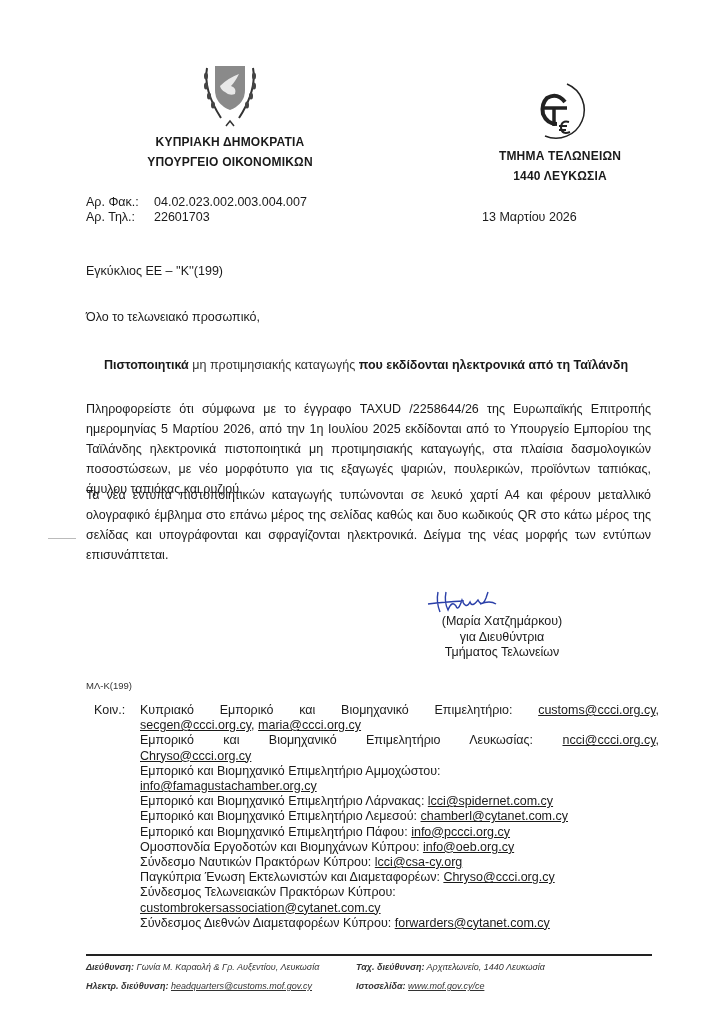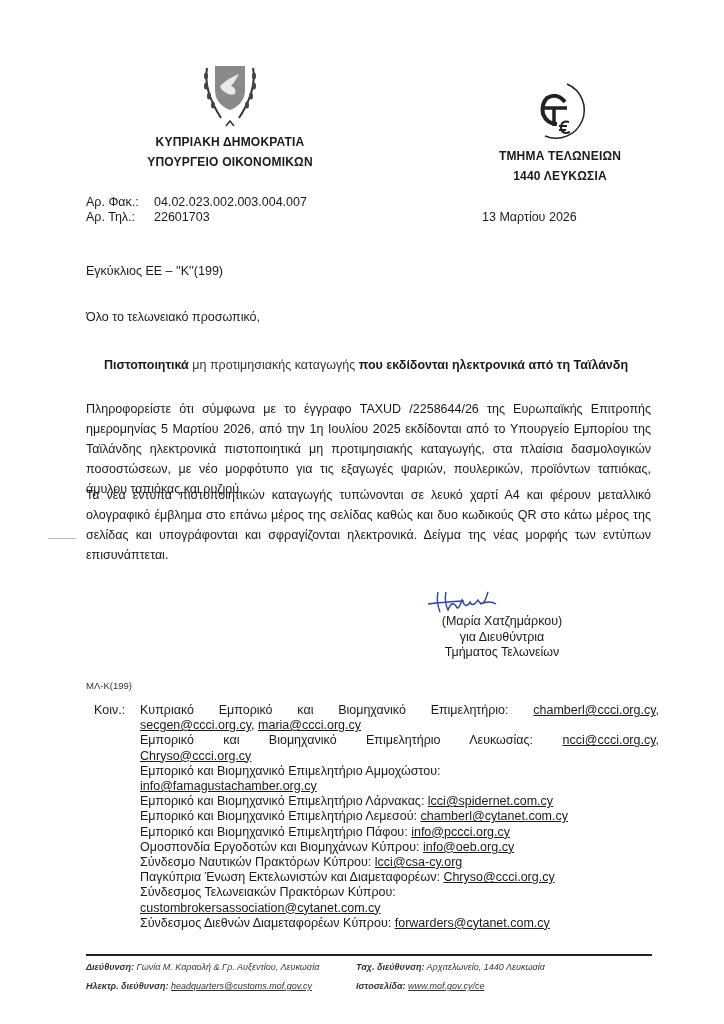--- a/index.html
+++ b/index.html
@@ -111,7 +111,7 @@
 <div class="abs cc">
   <span class="lbl">Κοιν.:</span>
   <div class="list">
-    <div class="just"><span>Κυπριακό Εμπορικό και Βιομηχανικό Επιμελητήριο:</span> <a class="u">chamberl@ccci.org.cy</a>,</div>
+    <div class="just"><span>Κυπριακό Εμπορικό και Βιομηχανικό Επιμελητήριο:</span> <a class="u">customs@ccci.org.cy</a>,</div>
     <div><a class="u">secgen@ccci.org.cy</a>, <a class="u">maria@ccci.org.cy</a></div>
     <div class="just"><span>Εμπορικό και Βιομηχανικό Επιμελητήριο Λευκωσίας:</span> <a class="u">ncci@ccci.org.cy</a>,</div>
     <div><a class="u">Chryso@ccci.org.cy</a></div>

